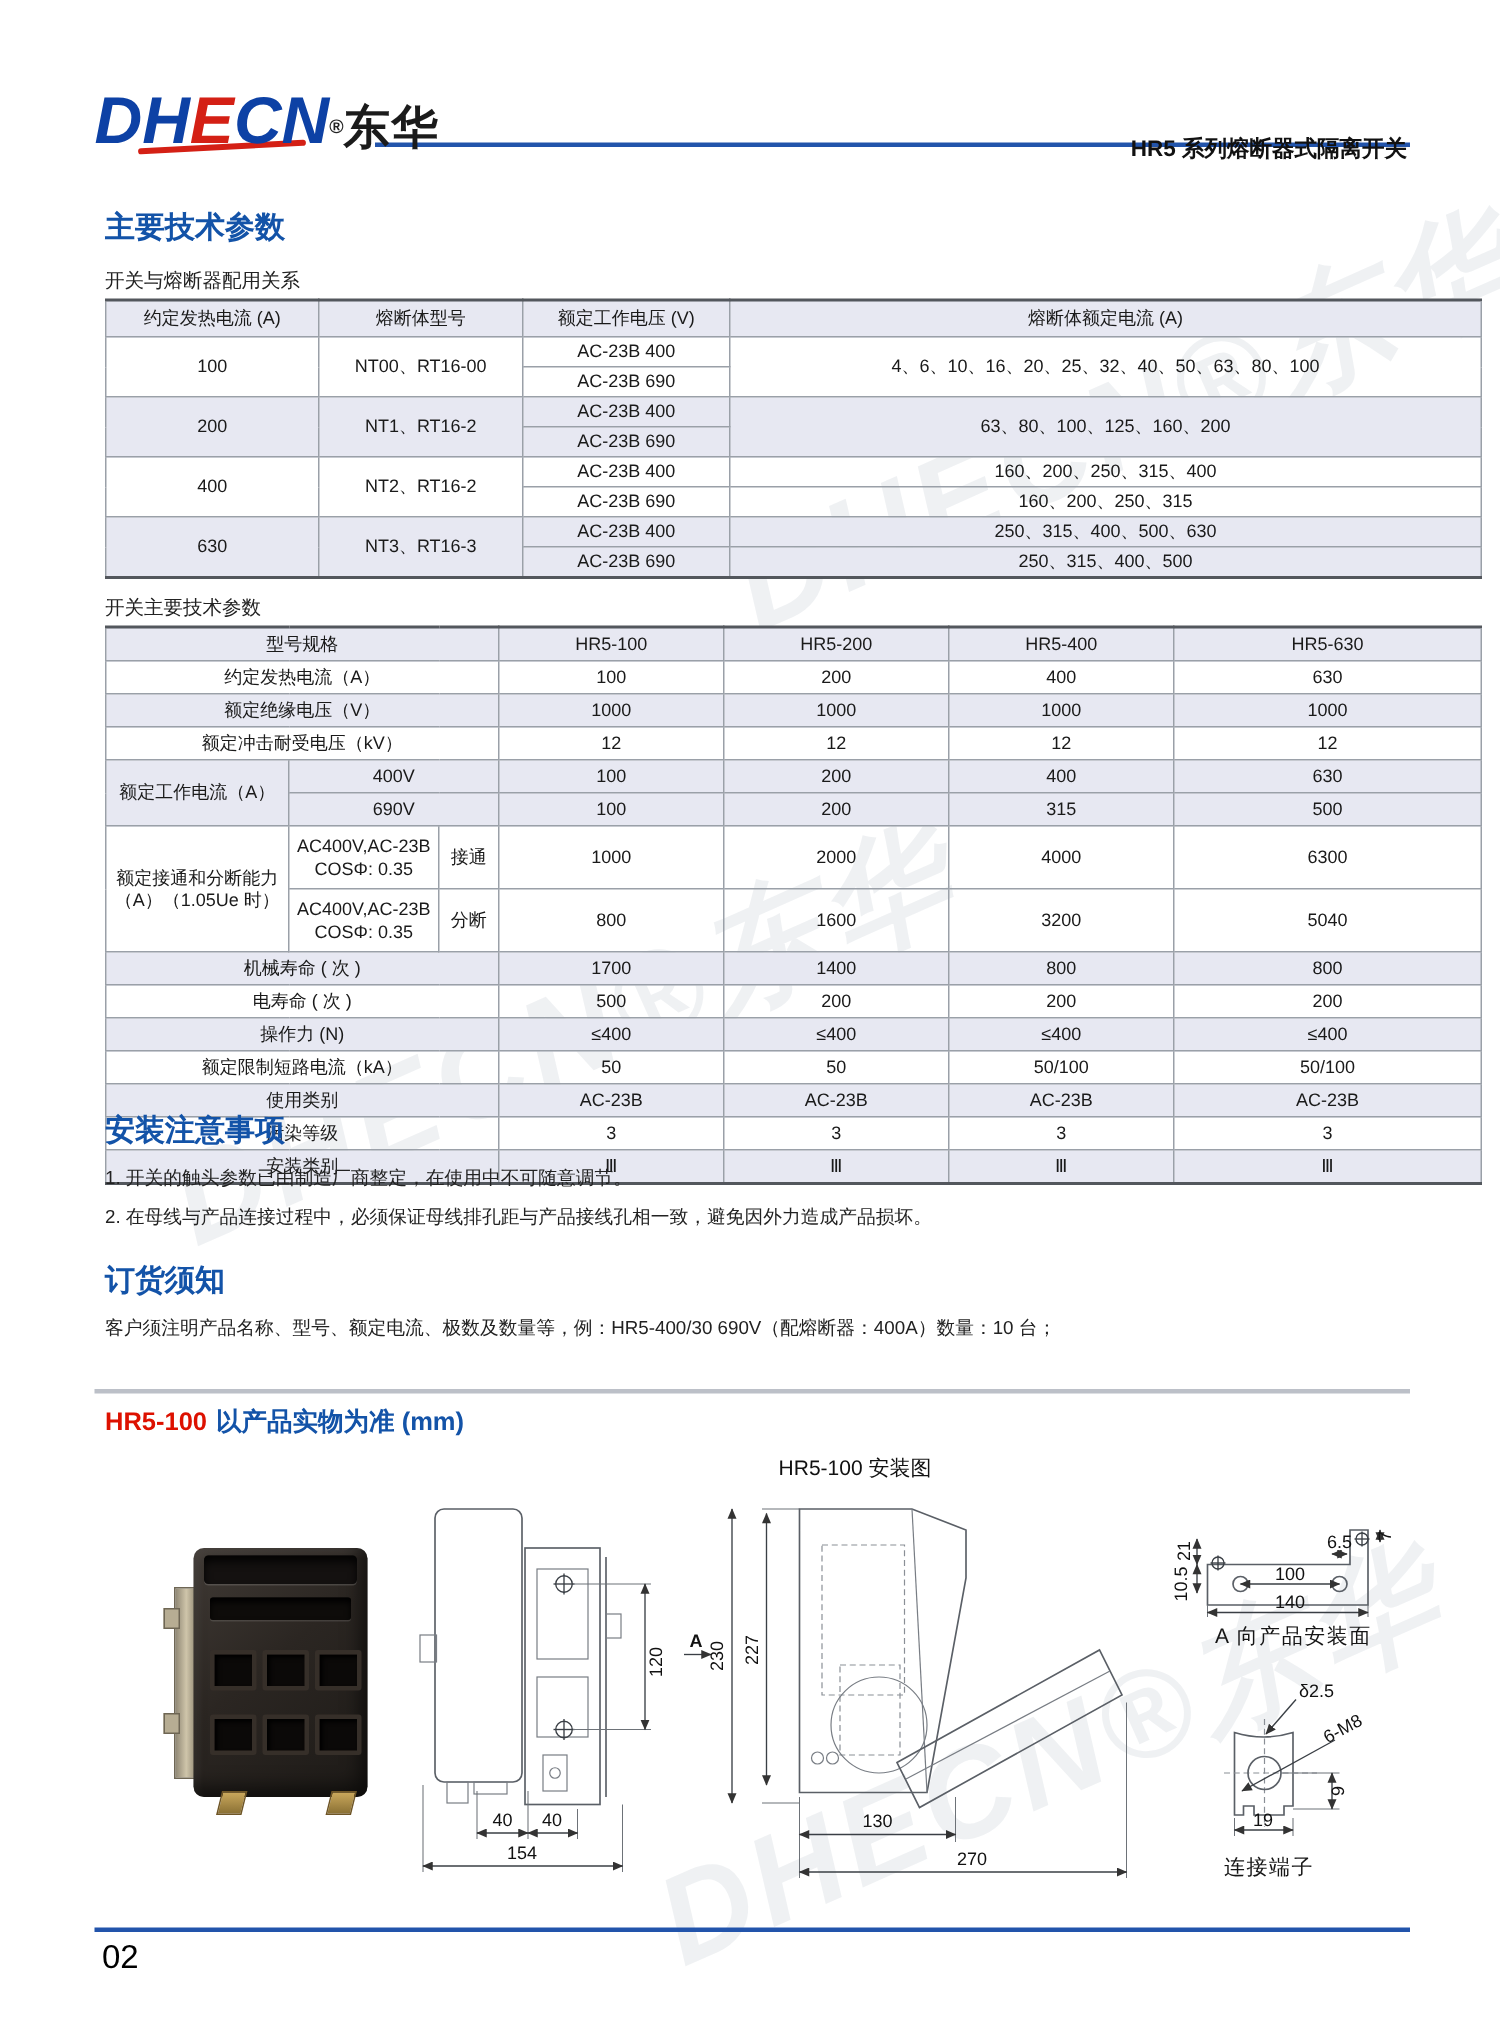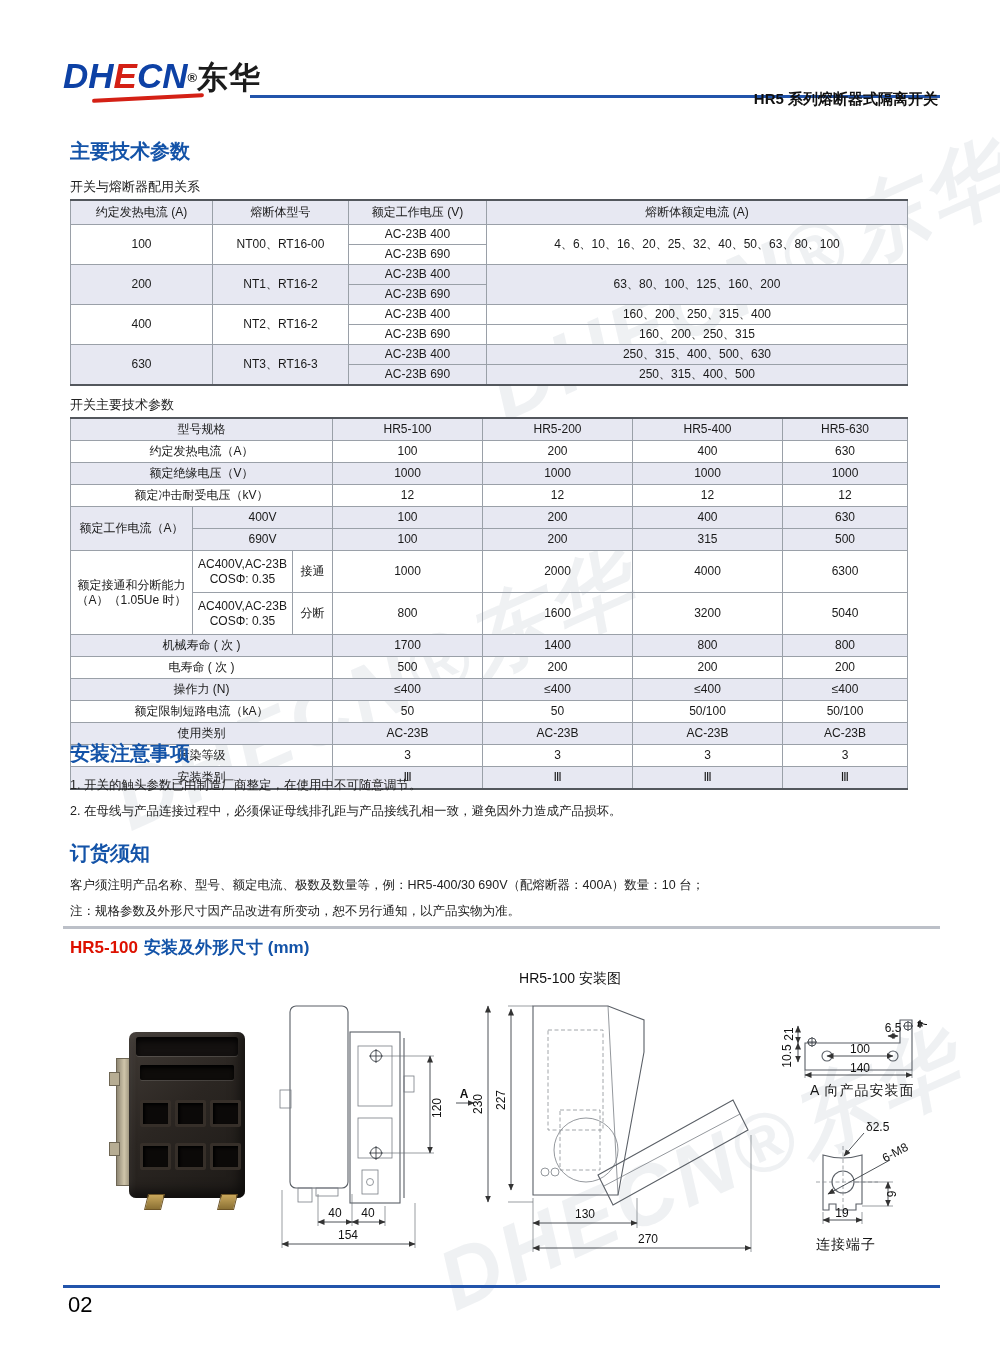--- a/index.html
+++ b/index.html
@@ -12,7 +12,7 @@
 
   
   .logo{position:absolute;left:63px;top:56px;z-index:2;white-space:nowrap;}
-  .logo .lat{font-style:italic;font-weight:900;font-size:35px;letter-spacing:0px;color:#0d41a5;margin-top:32px;}
+  .logo .lat{font-style:italic;font-weight:900;font-size:44px;letter-spacing:0px;color:#0d41a5;margin-top:32px;}
   .logo .red{color:#d42015;}
   .logo .reg{font-size:13px;color:#222;vertical-align:super;font-style:normal;font-weight:700;}
   .logo .cjk{font-size:31px;font-weight:800;color:#1b1b1b;letter-spacing:1px;}

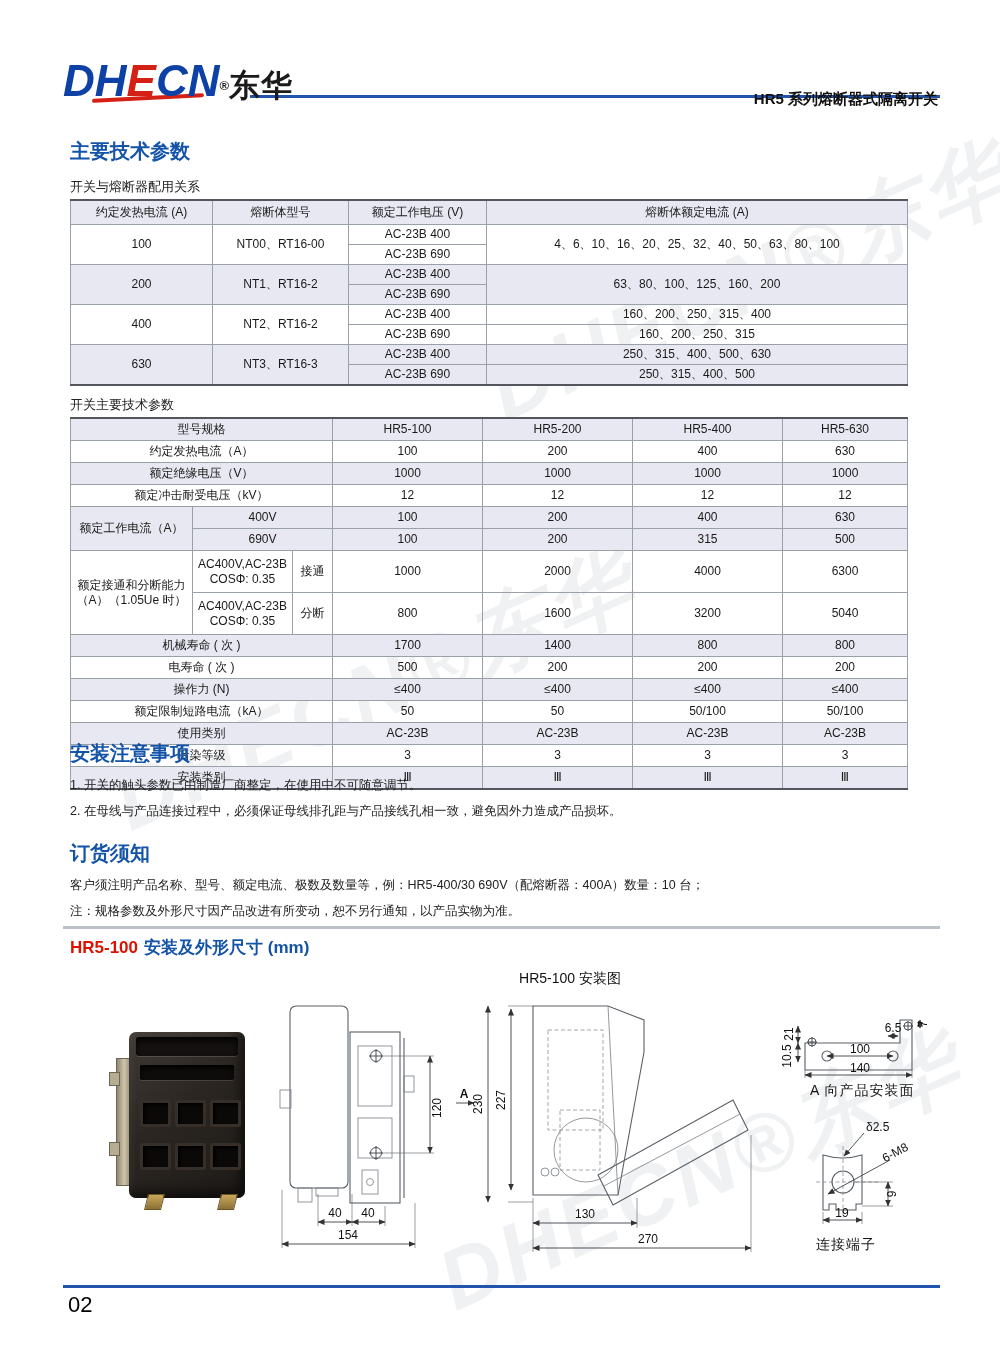--- a/index.html
+++ b/index.html
@@ -33,7 +33,7 @@
   .divider{position:absolute;left:63px;right:60px;top:926px;height:3px;background:#bcc0c8;z-index:1;}
 
   
-  .tbl{border-collapse:collapse;table-layout:fixed;width:838px;font-size:12px;color:#1a1a1a;
+  .tbl{border-collapse:collapse;table-layout:fixed;width:918px;font-size:12px;color:#1a1a1a;
        position:absolute;left:70px;z-index:2;background:transparent;
        border:1.5px solid #6b7077;border-top:2.5px solid #53575d;border-bottom:2.5px solid #53575d;}
   .tbl td{border:1px solid #9aa0a8;text-align:center;padding:1px 3px;height:17px;line-height:1.25;}

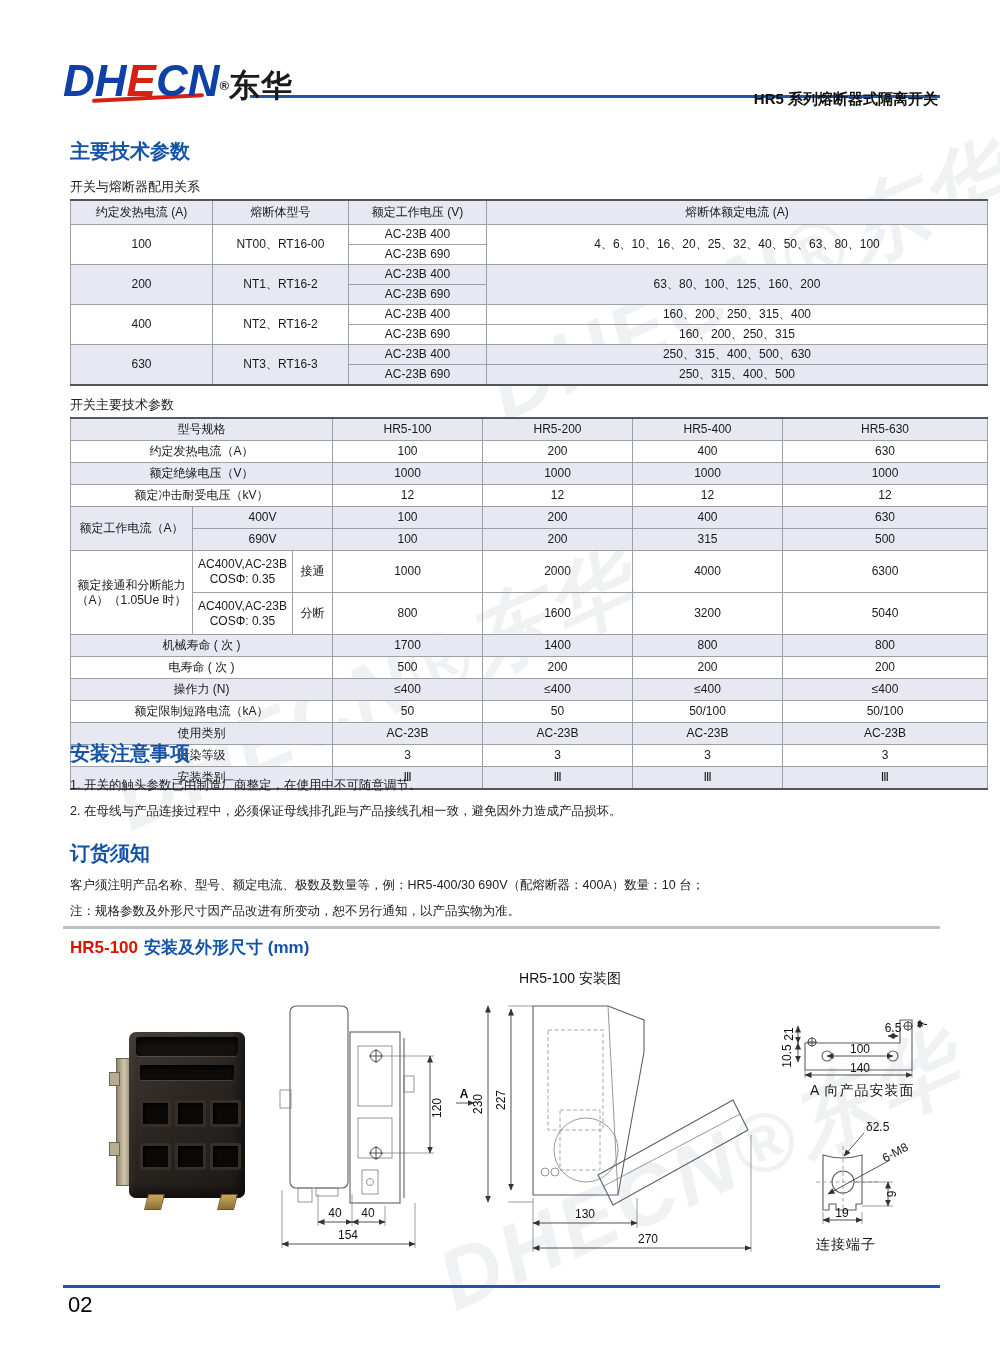--- a/index.html
+++ b/index.html
@@ -288,7 +288,6 @@
   <div class="h-blue" style="top:840px;">订货须知</div>
   <div class="body-lines" style="top:872px;">
     <div>客户须注明产品名称、型号、额定电流、极数及数量等，例：HR5-400/30 690V（配熔断器：400A）数量：10 台；</div>
-    <div>注：规格参数及外形尺寸因产品改进有所变动，恕不另行通知，以产品实物为准。</div>
   </div>
 
   <div class="divider"></div>

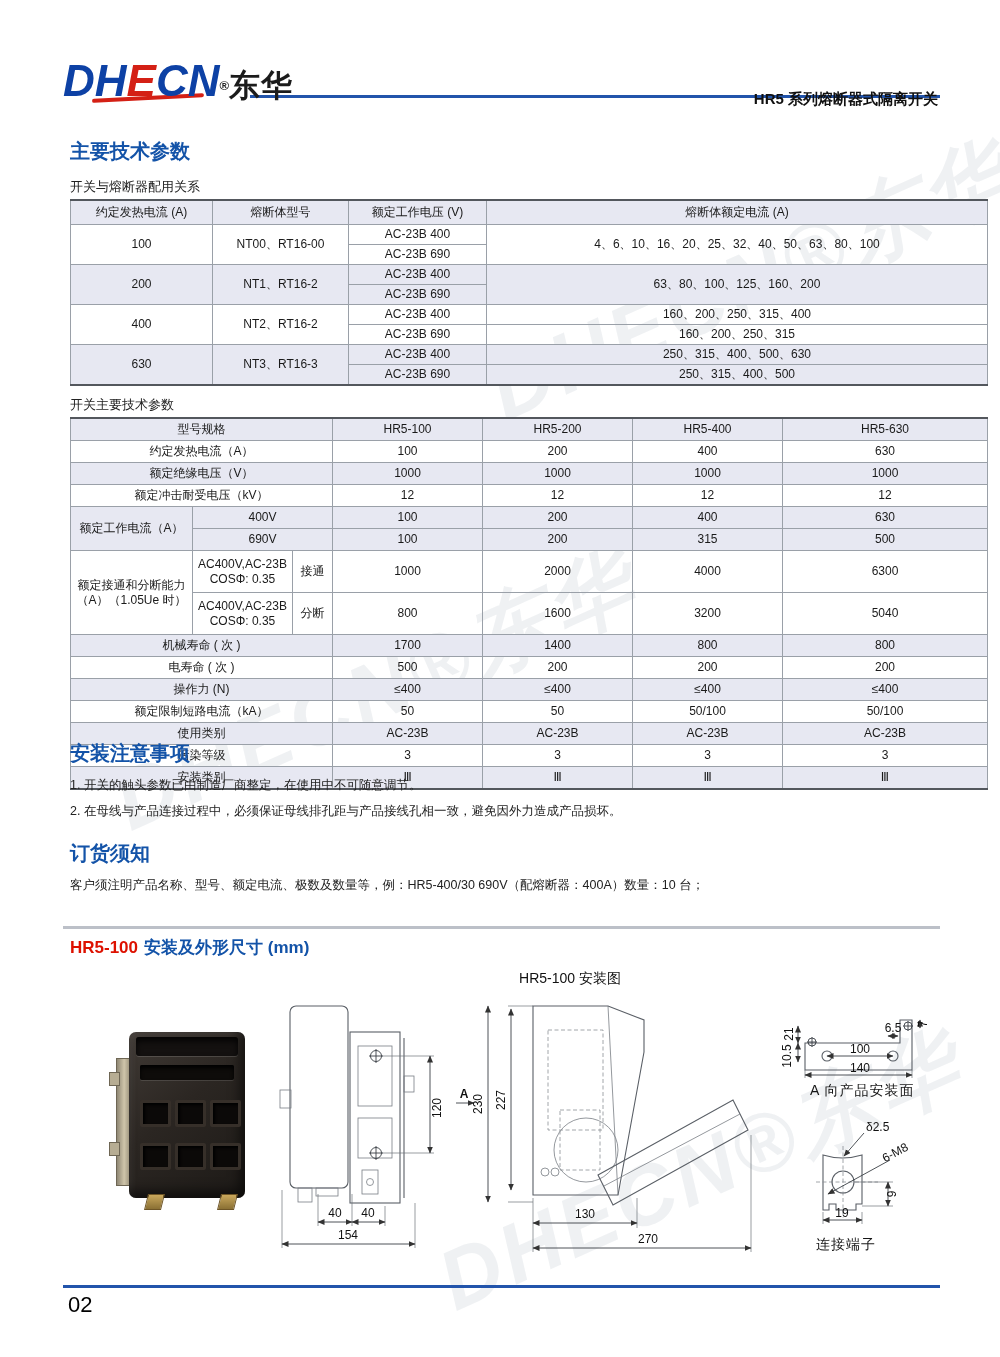--- a/index.html
+++ b/index.html
@@ -293,7 +293,7 @@
   <div class="divider"></div>
 
   <div class="dims-head">
-    <span class="red">HR5-100</span><span class="blue">安装及外形尺寸 (mm)</span>
+    <span class="red">HR5-100</span><span class="blue">以产品实物为准 (mm)</span>
   </div>
   <div class="fig-title">HR5-100 安装图</div>
 

